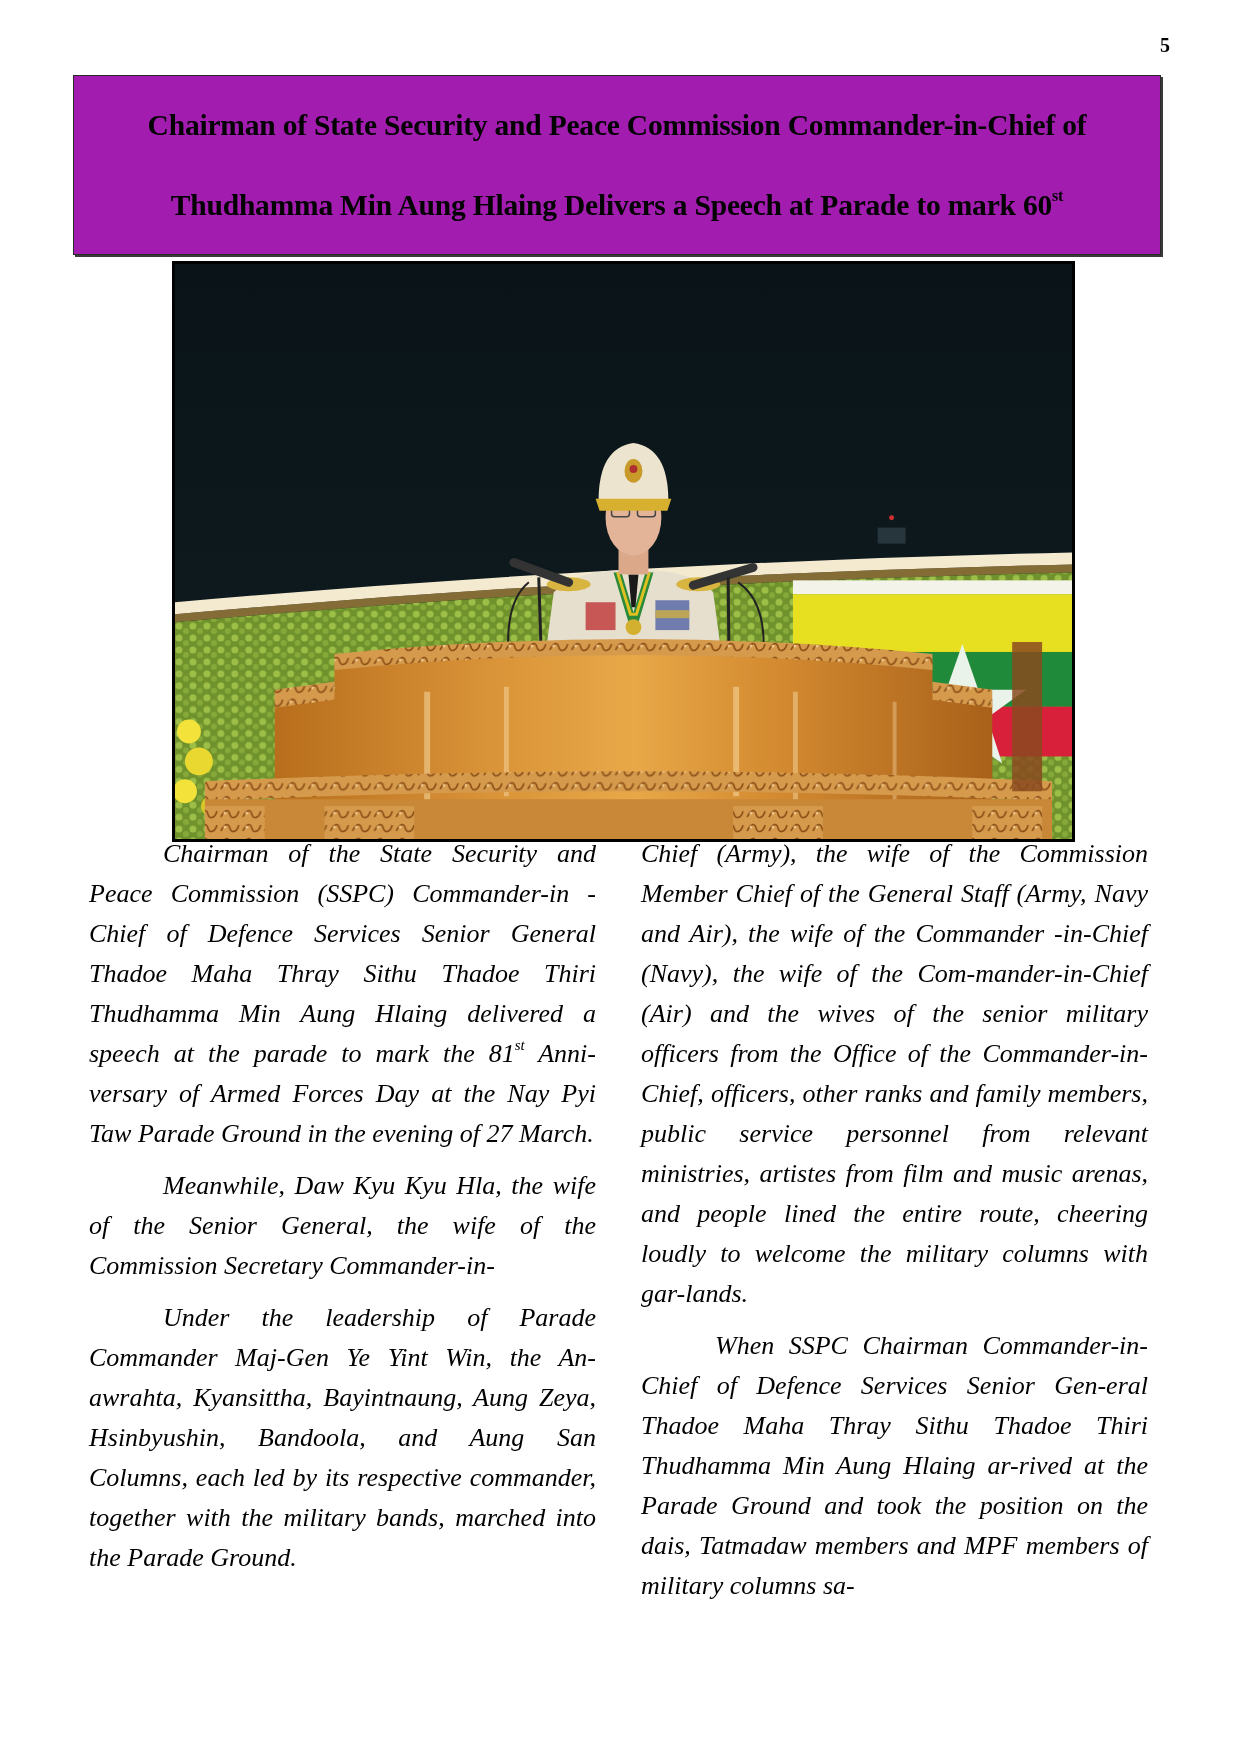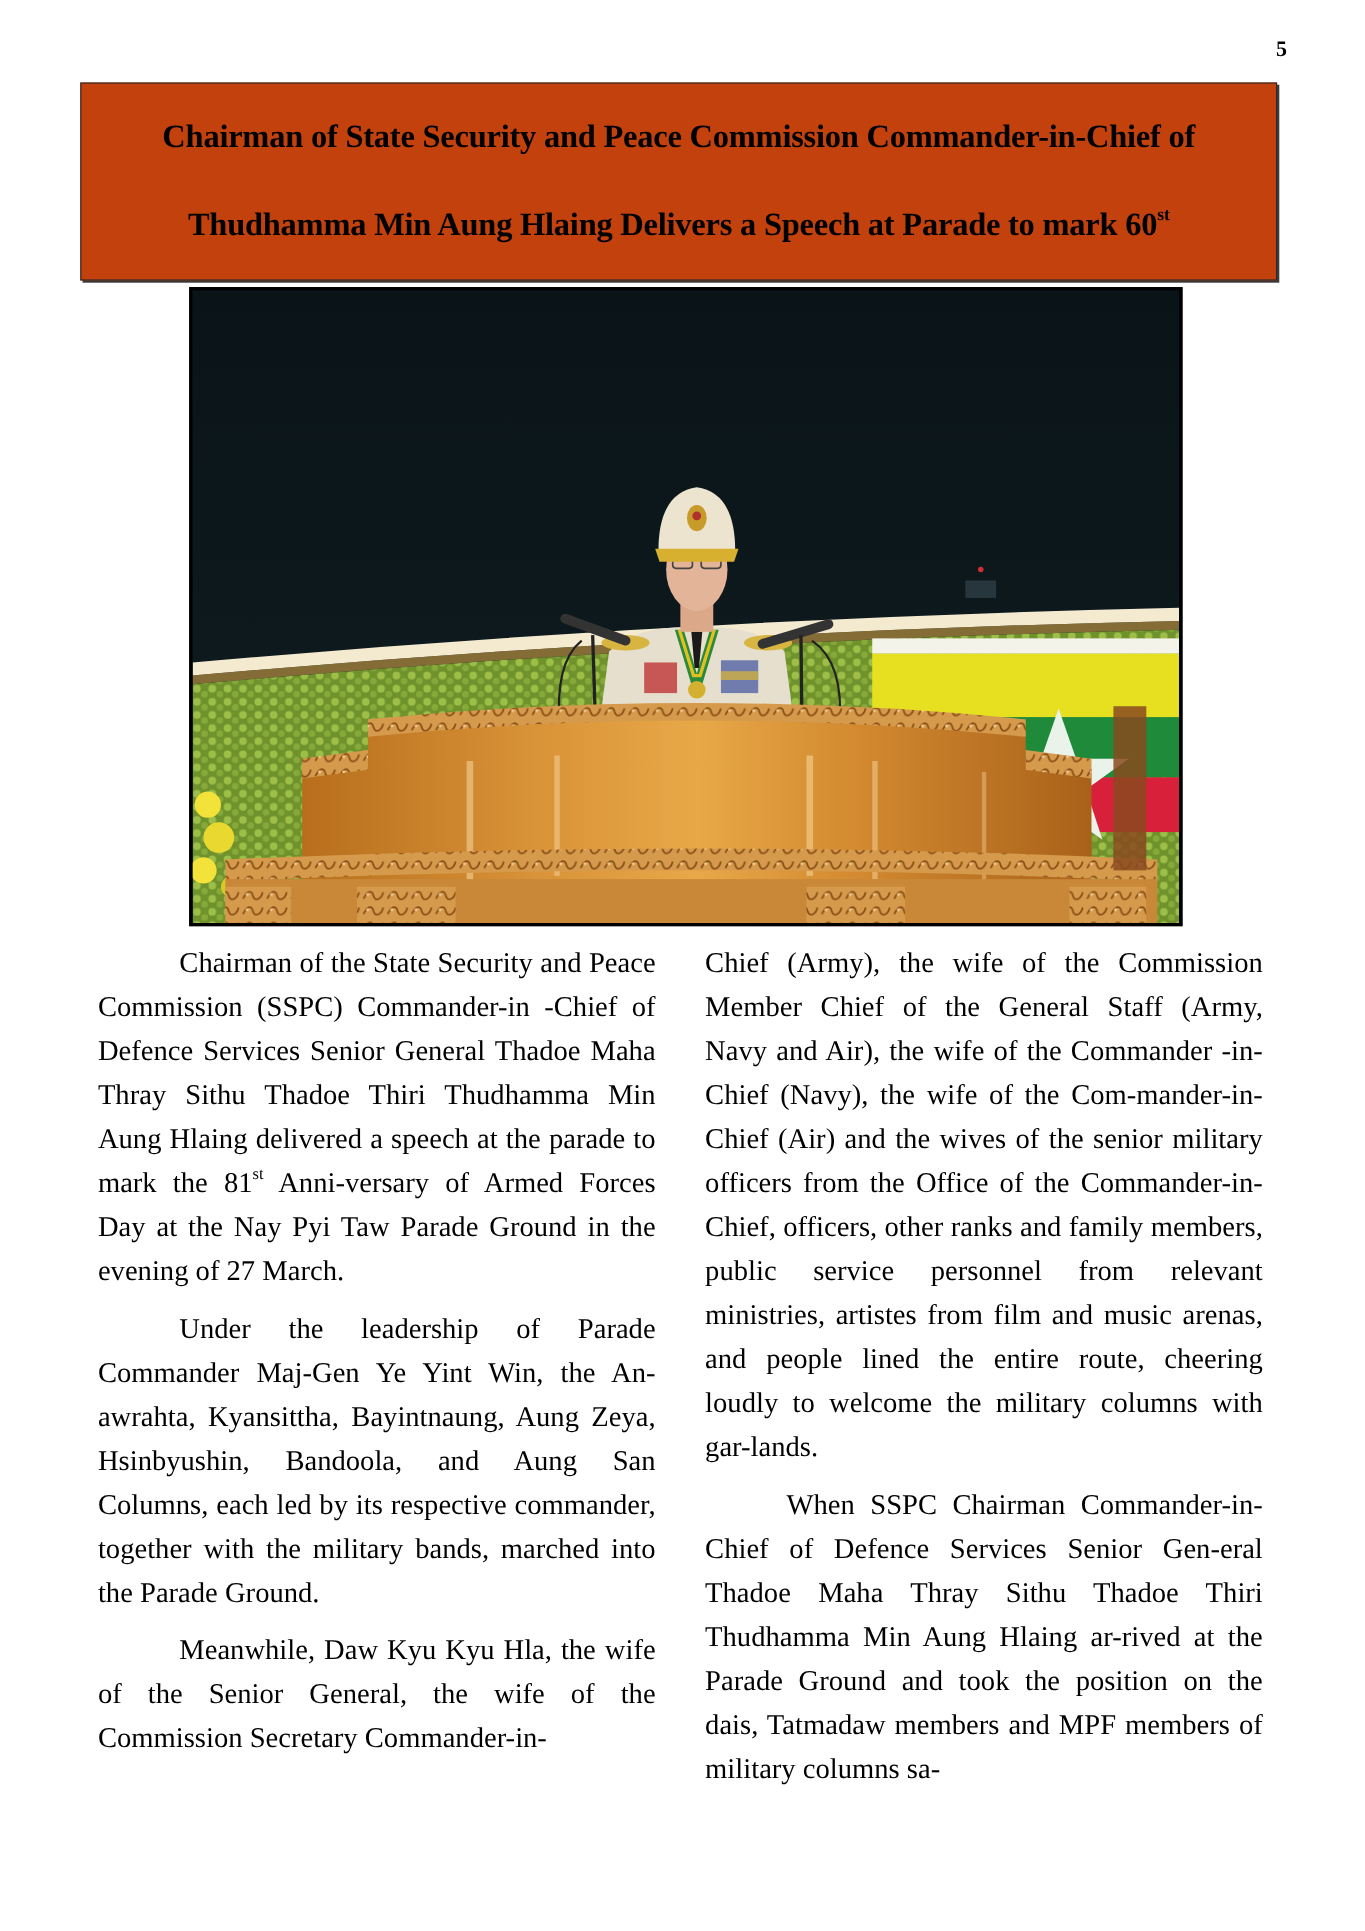--- a/index.html
+++ b/index.html
@@ -30,7 +30,7 @@
     top: 75px;
     width: 1088px;
     height: 180px;
-    background: #c2410c;
+    background: #a21caf;
     border: 1.5px solid #2a2a2a;
     box-shadow: 2px 2px 0 #3a3a3a;
     box-sizing: border-box;

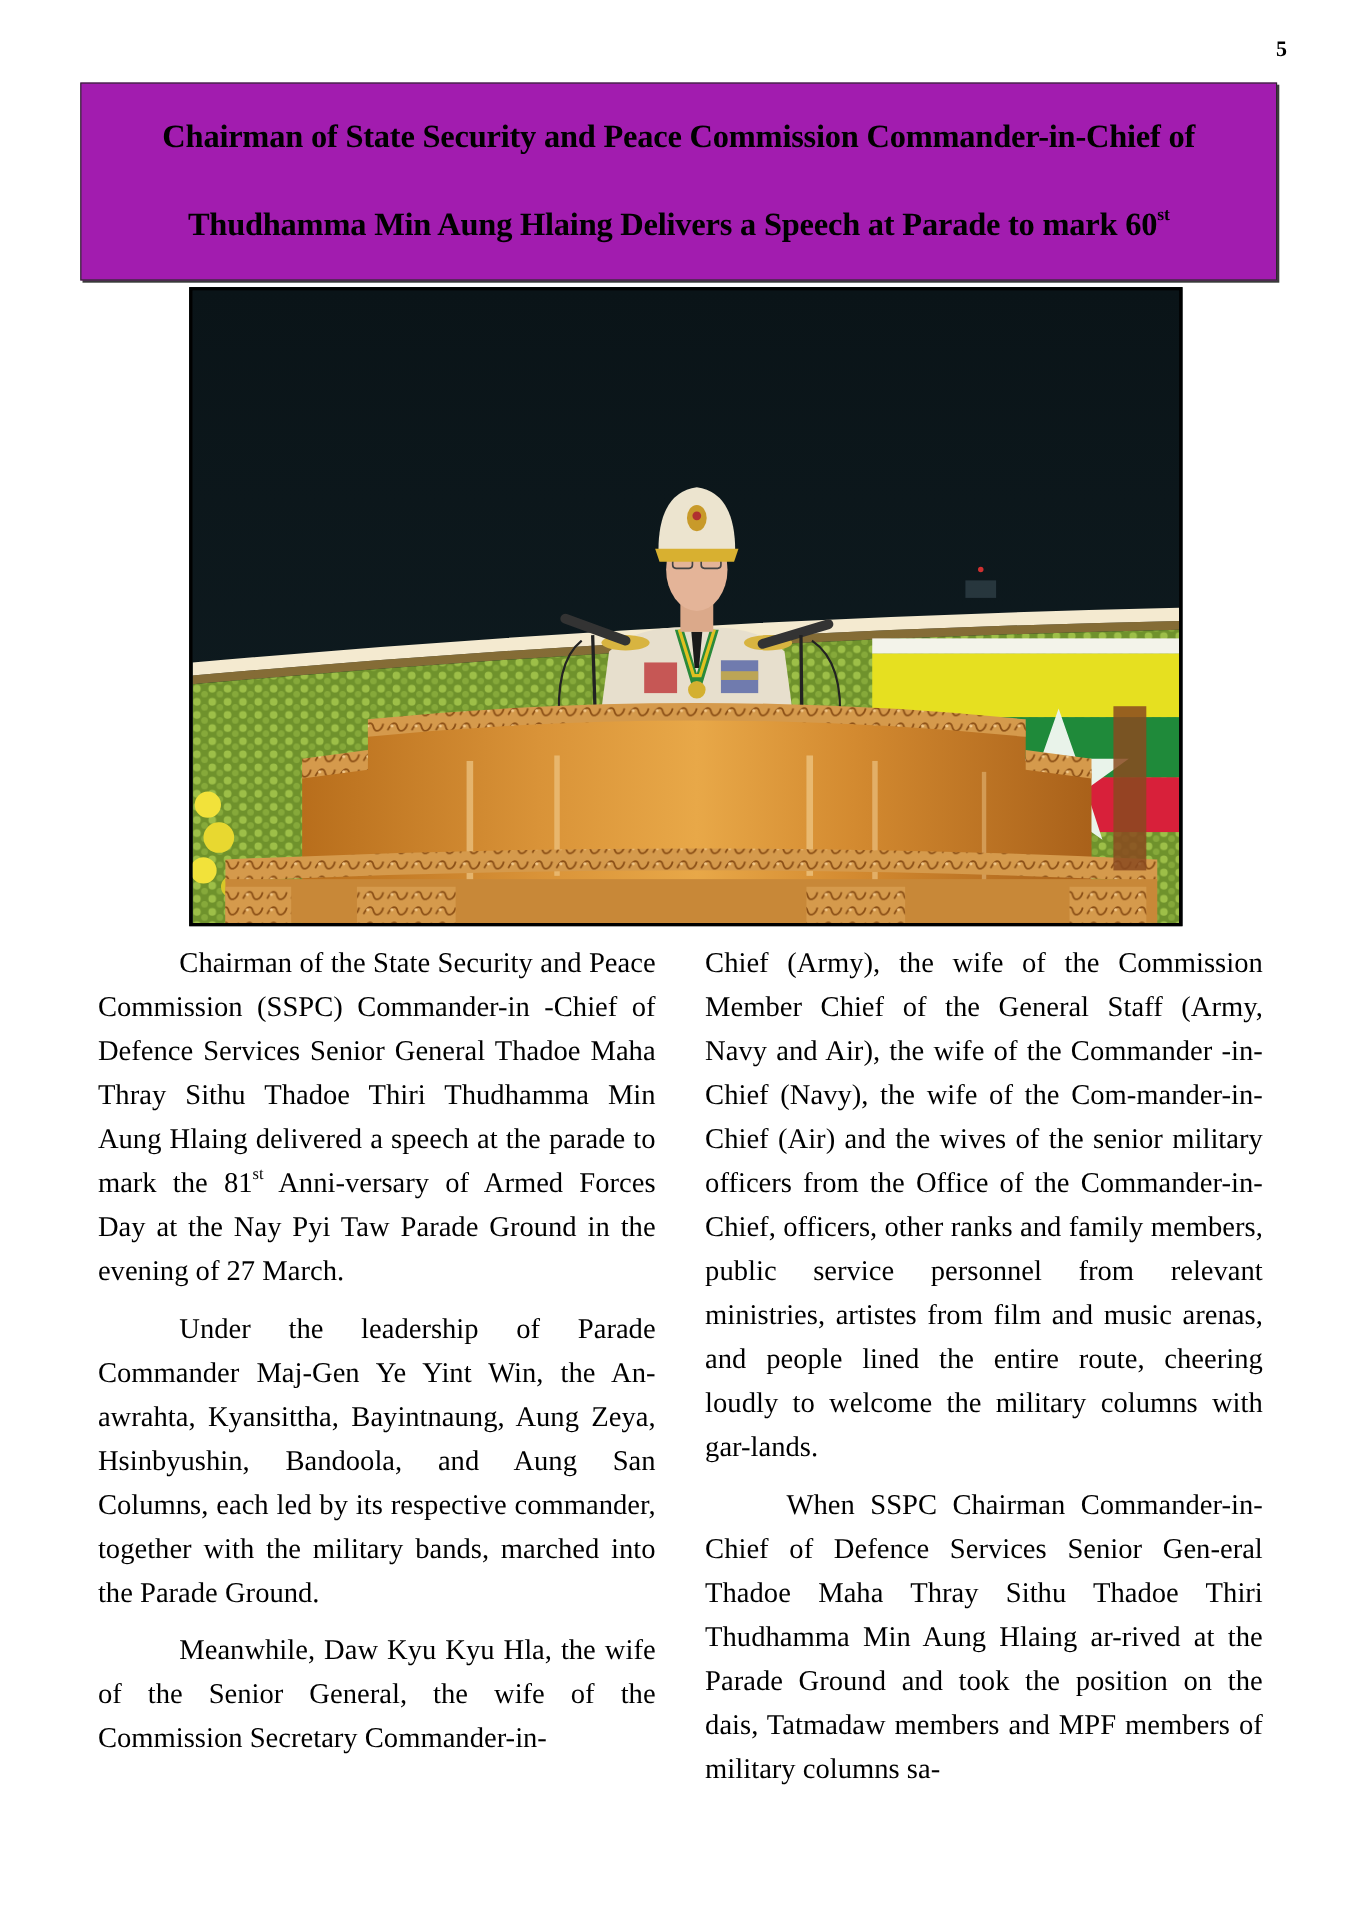--- a/index.html
+++ b/index.html
@@ -70,12 +70,13 @@
   }
   .col {
     position: absolute;
-    top: 856px;
+    top: 834px;
     width: 507px;
     font-size: 26px;
     line-height: 40px;
     text-align: justify;
     hyphens: manual;
+    font-style: italic;
   }
   .col-left { left: 89px; }
   .col-right { left: 641px; }

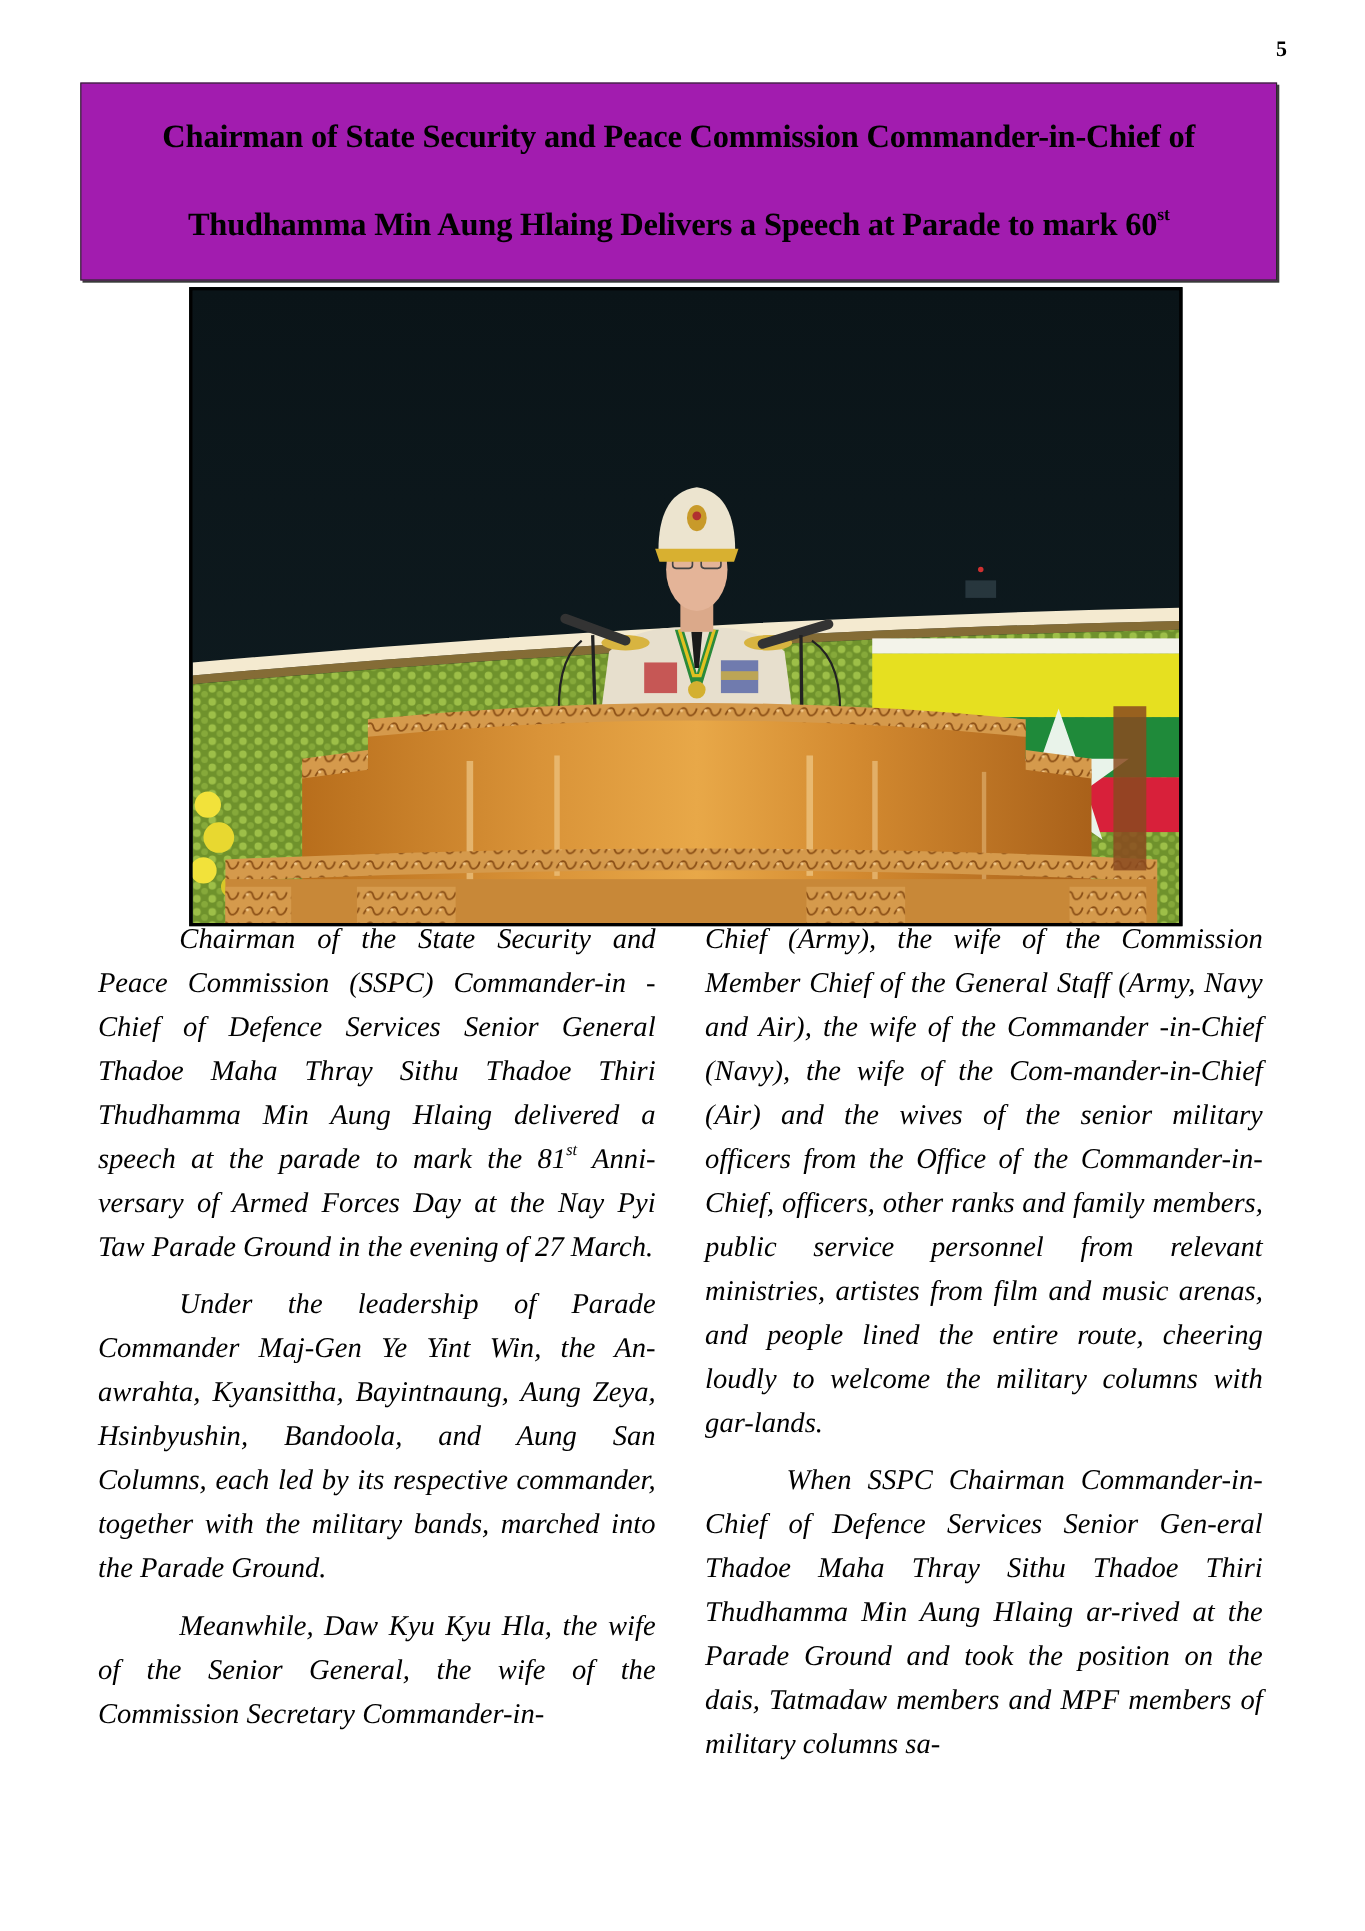--- a/index.html
+++ b/index.html
@@ -230,8 +230,8 @@
 
 <div class="col col-left">
   <p class="indent"><span>Chairman of the State Security and Peace Commission (SSPC) Commander-in -Chief of Defence Services Senior General Thadoe Maha Thray Sithu Thadoe Thiri Thudhamma Min Aung Hlaing delivered a speech at the parade to mark the 81</span><sup>st</sup><span> Anni-versary of Armed Forces Day at the Nay Pyi Taw Parade Ground in the evening of 27 March.</span></p>
+  <p class="indent">Meanwhile, Daw Kyu Kyu Hla, the wife of the Senior General, the wife of the Commission Secretary Commander-in-</p>
   <p class="indent">Under the leadership of Parade Commander Maj-Gen Ye Yint Win, the An-awrahta, Kyansittha, Bayintnaung, Aung Zeya, Hsinbyushin, Bandoola, and Aung San Columns, each led by its respective commander, together with the military bands, marched into the Parade Ground.</p>
-  <p class="indent">Meanwhile, Daw Kyu Kyu Hla, the wife of the Senior General, the wife of the Commission Secretary Commander-in-</p>
 </div>
 
 <div class="col col-right">

